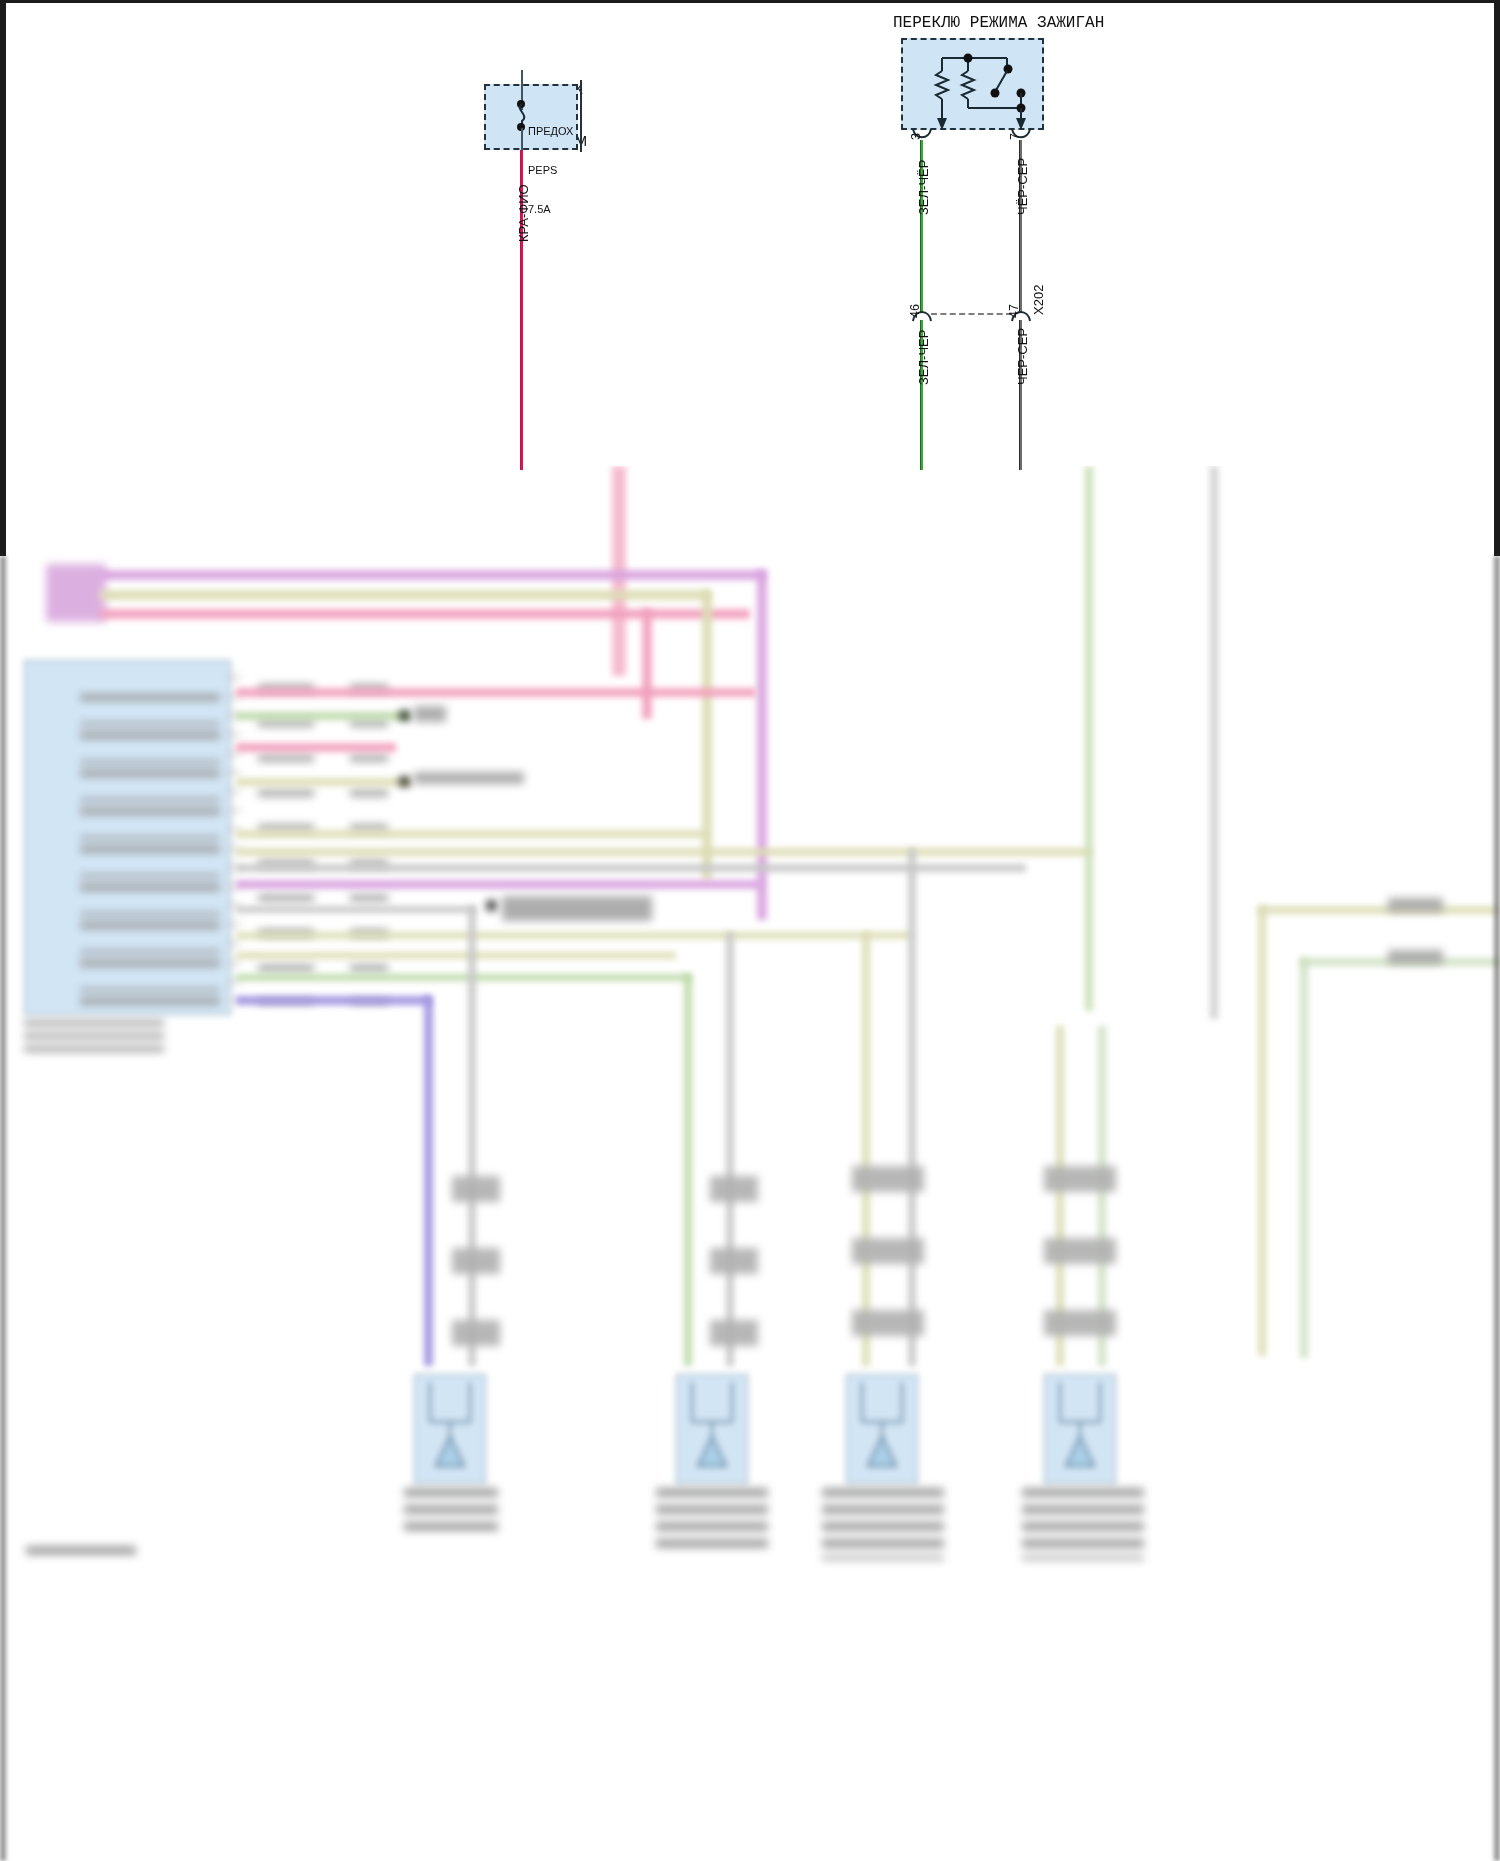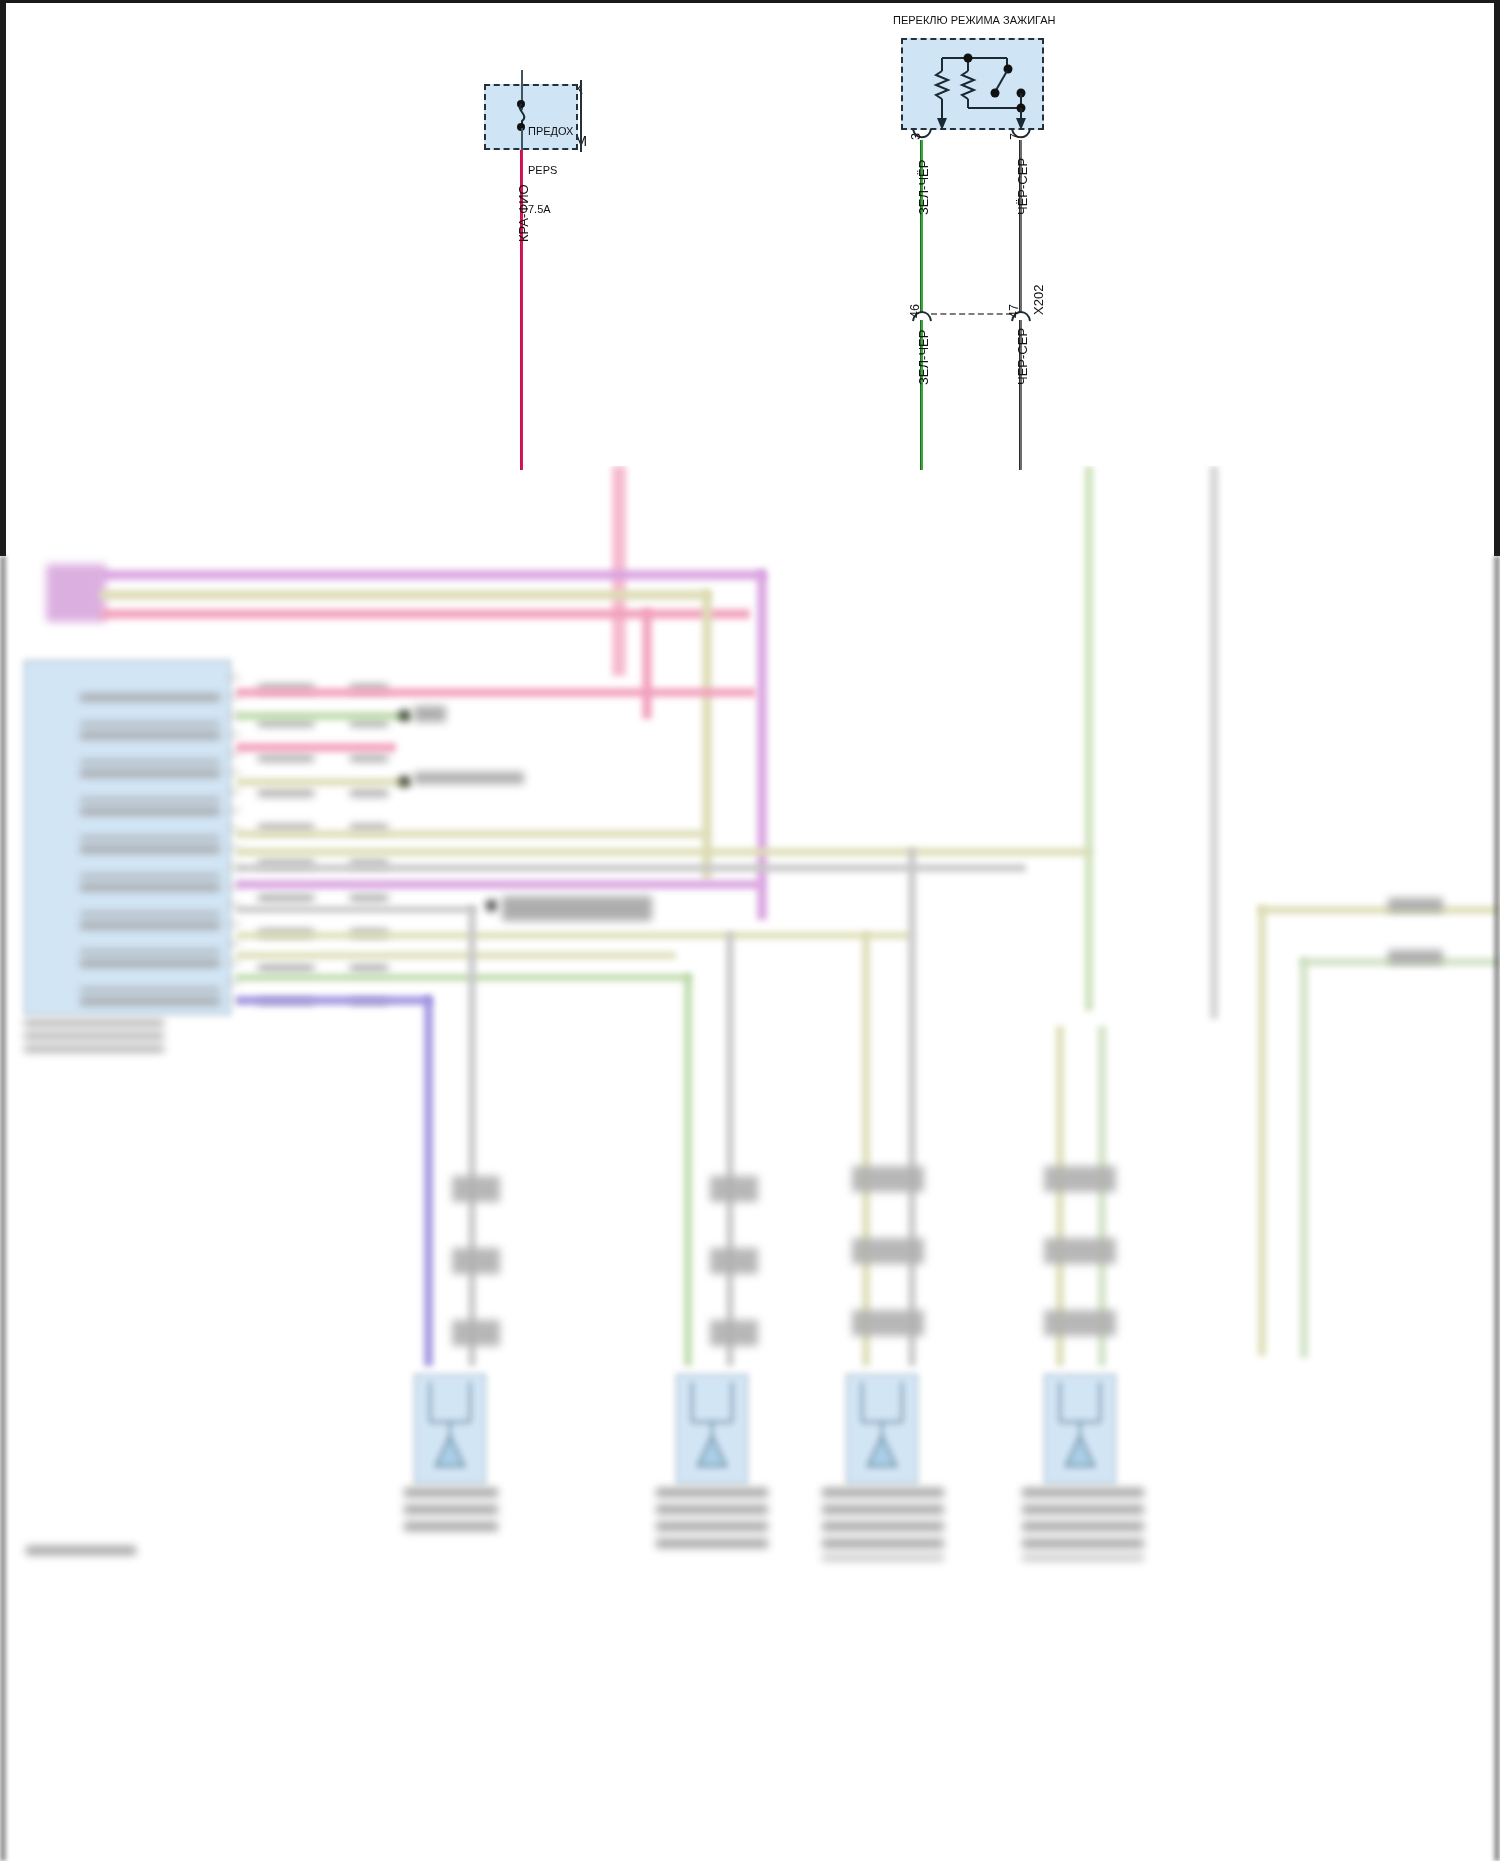--- a/index.html
+++ b/index.html
@@ -65,7 +65,7 @@
               background:linear-gradient(90deg,#b5145a 0 1px,#e0134e 1px 3px);"></div>
   <div class="vlbl" style="left:516px;top:242px;font-size:13px;">КРА-ФИО</div>
 
-  <div class="lbl" style="left:893px;top:14px;font-size:11px;">ПЕРЕКЛЮ РЕЖИМА ЗАЖИГАН</div>
+  <div class="lbl" style="left:893px;top:14px;font-size:16px;font-family:Liberation Mono, monospace;">ПЕРЕКЛЮ РЕЖИМА ЗАЖИГАН</div>
 
   <div class="blk" style="left:901px;top:38px;width:143px;height:92px;"></div>
 

